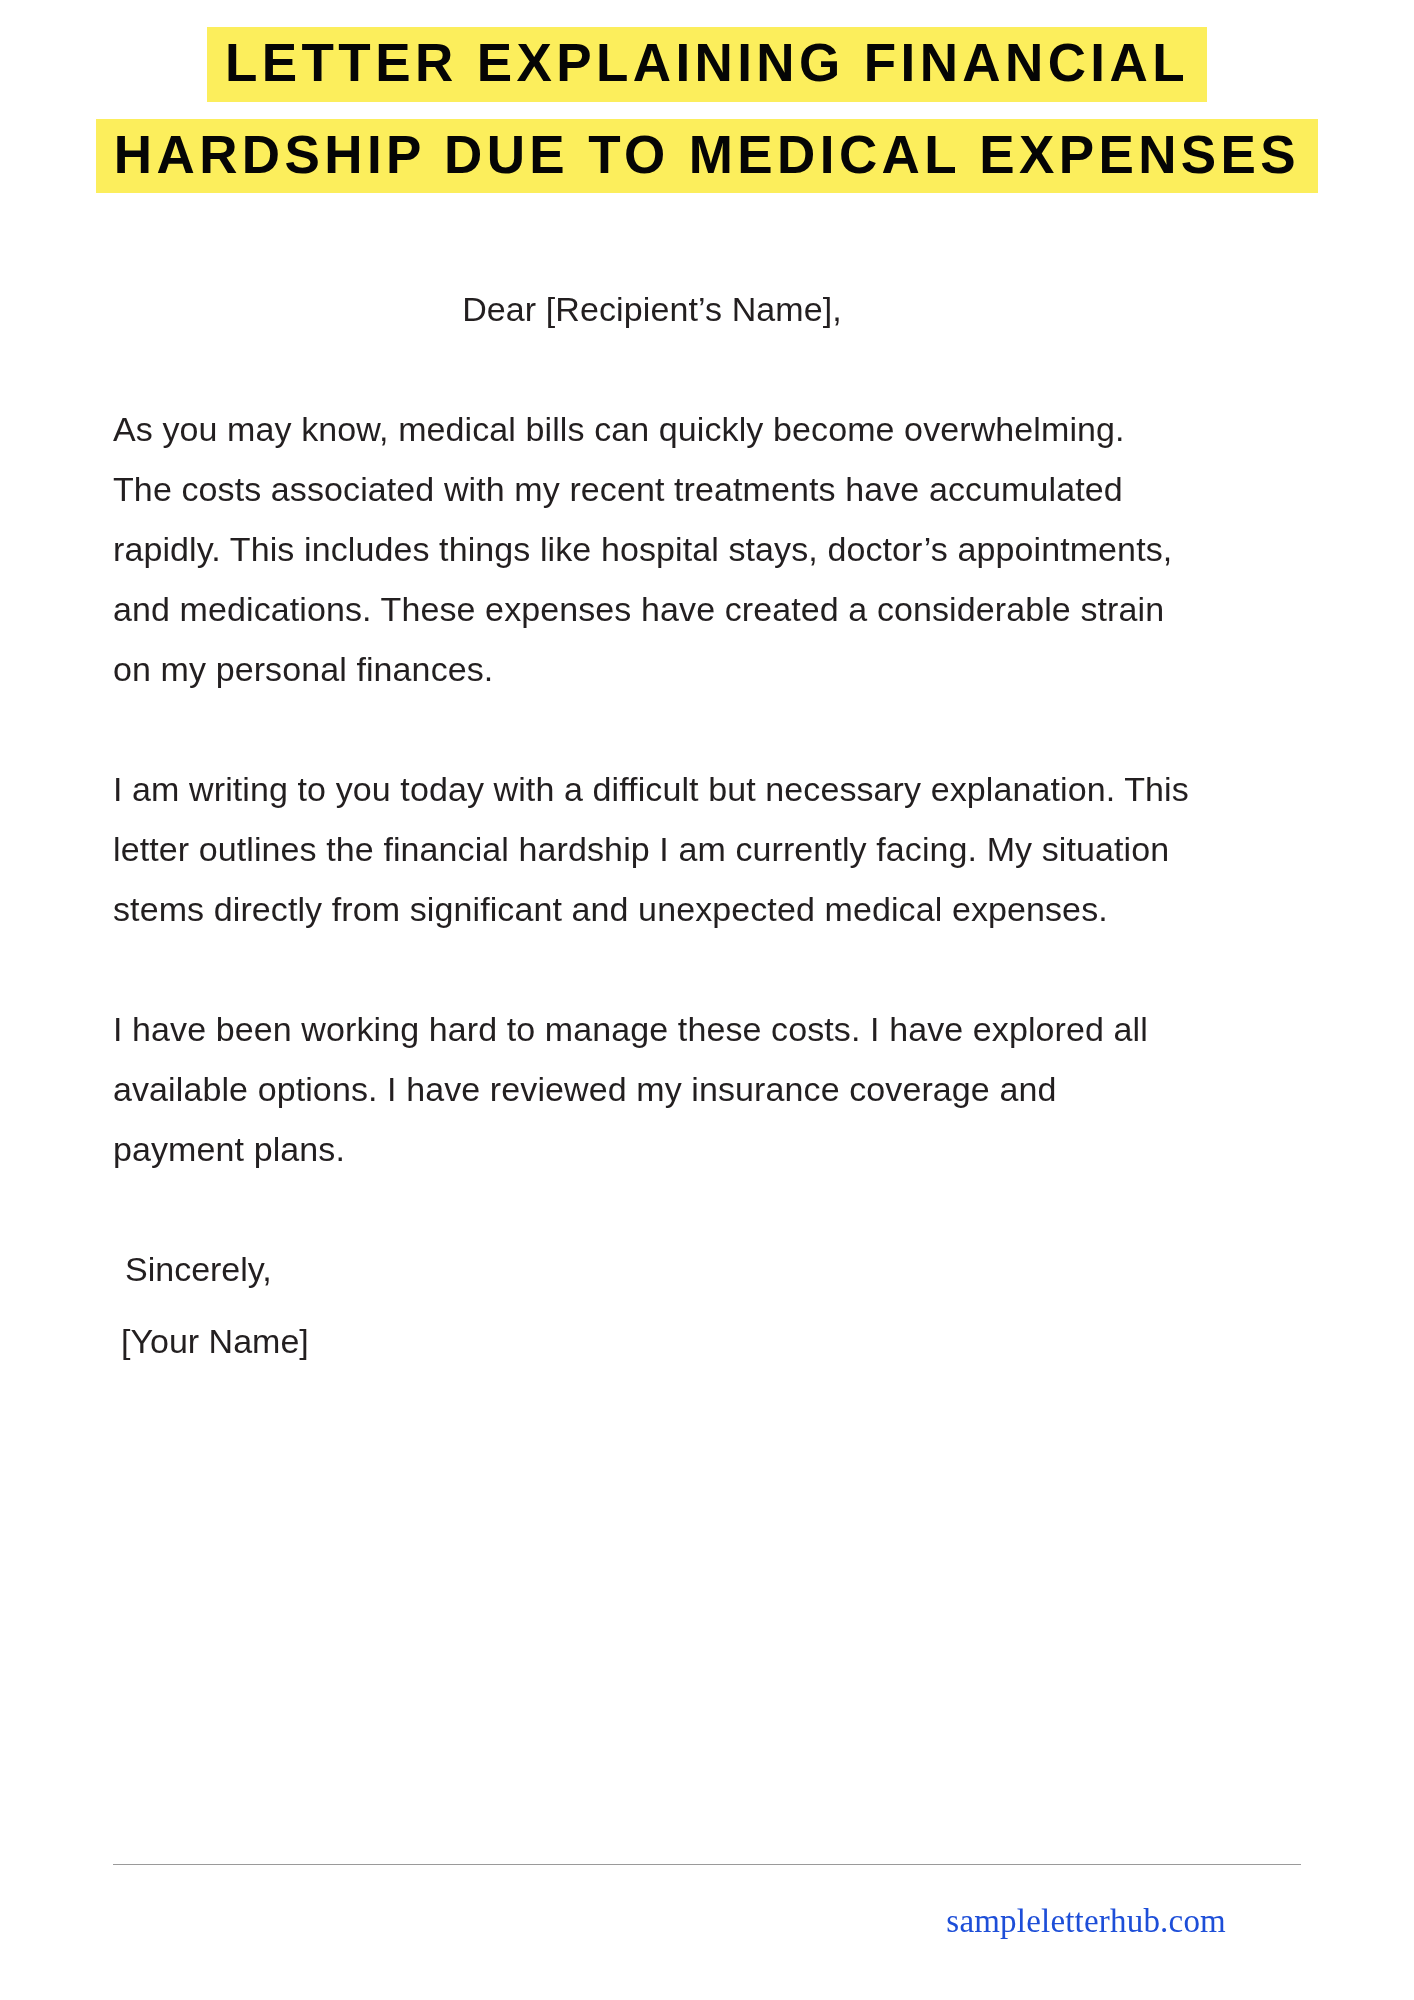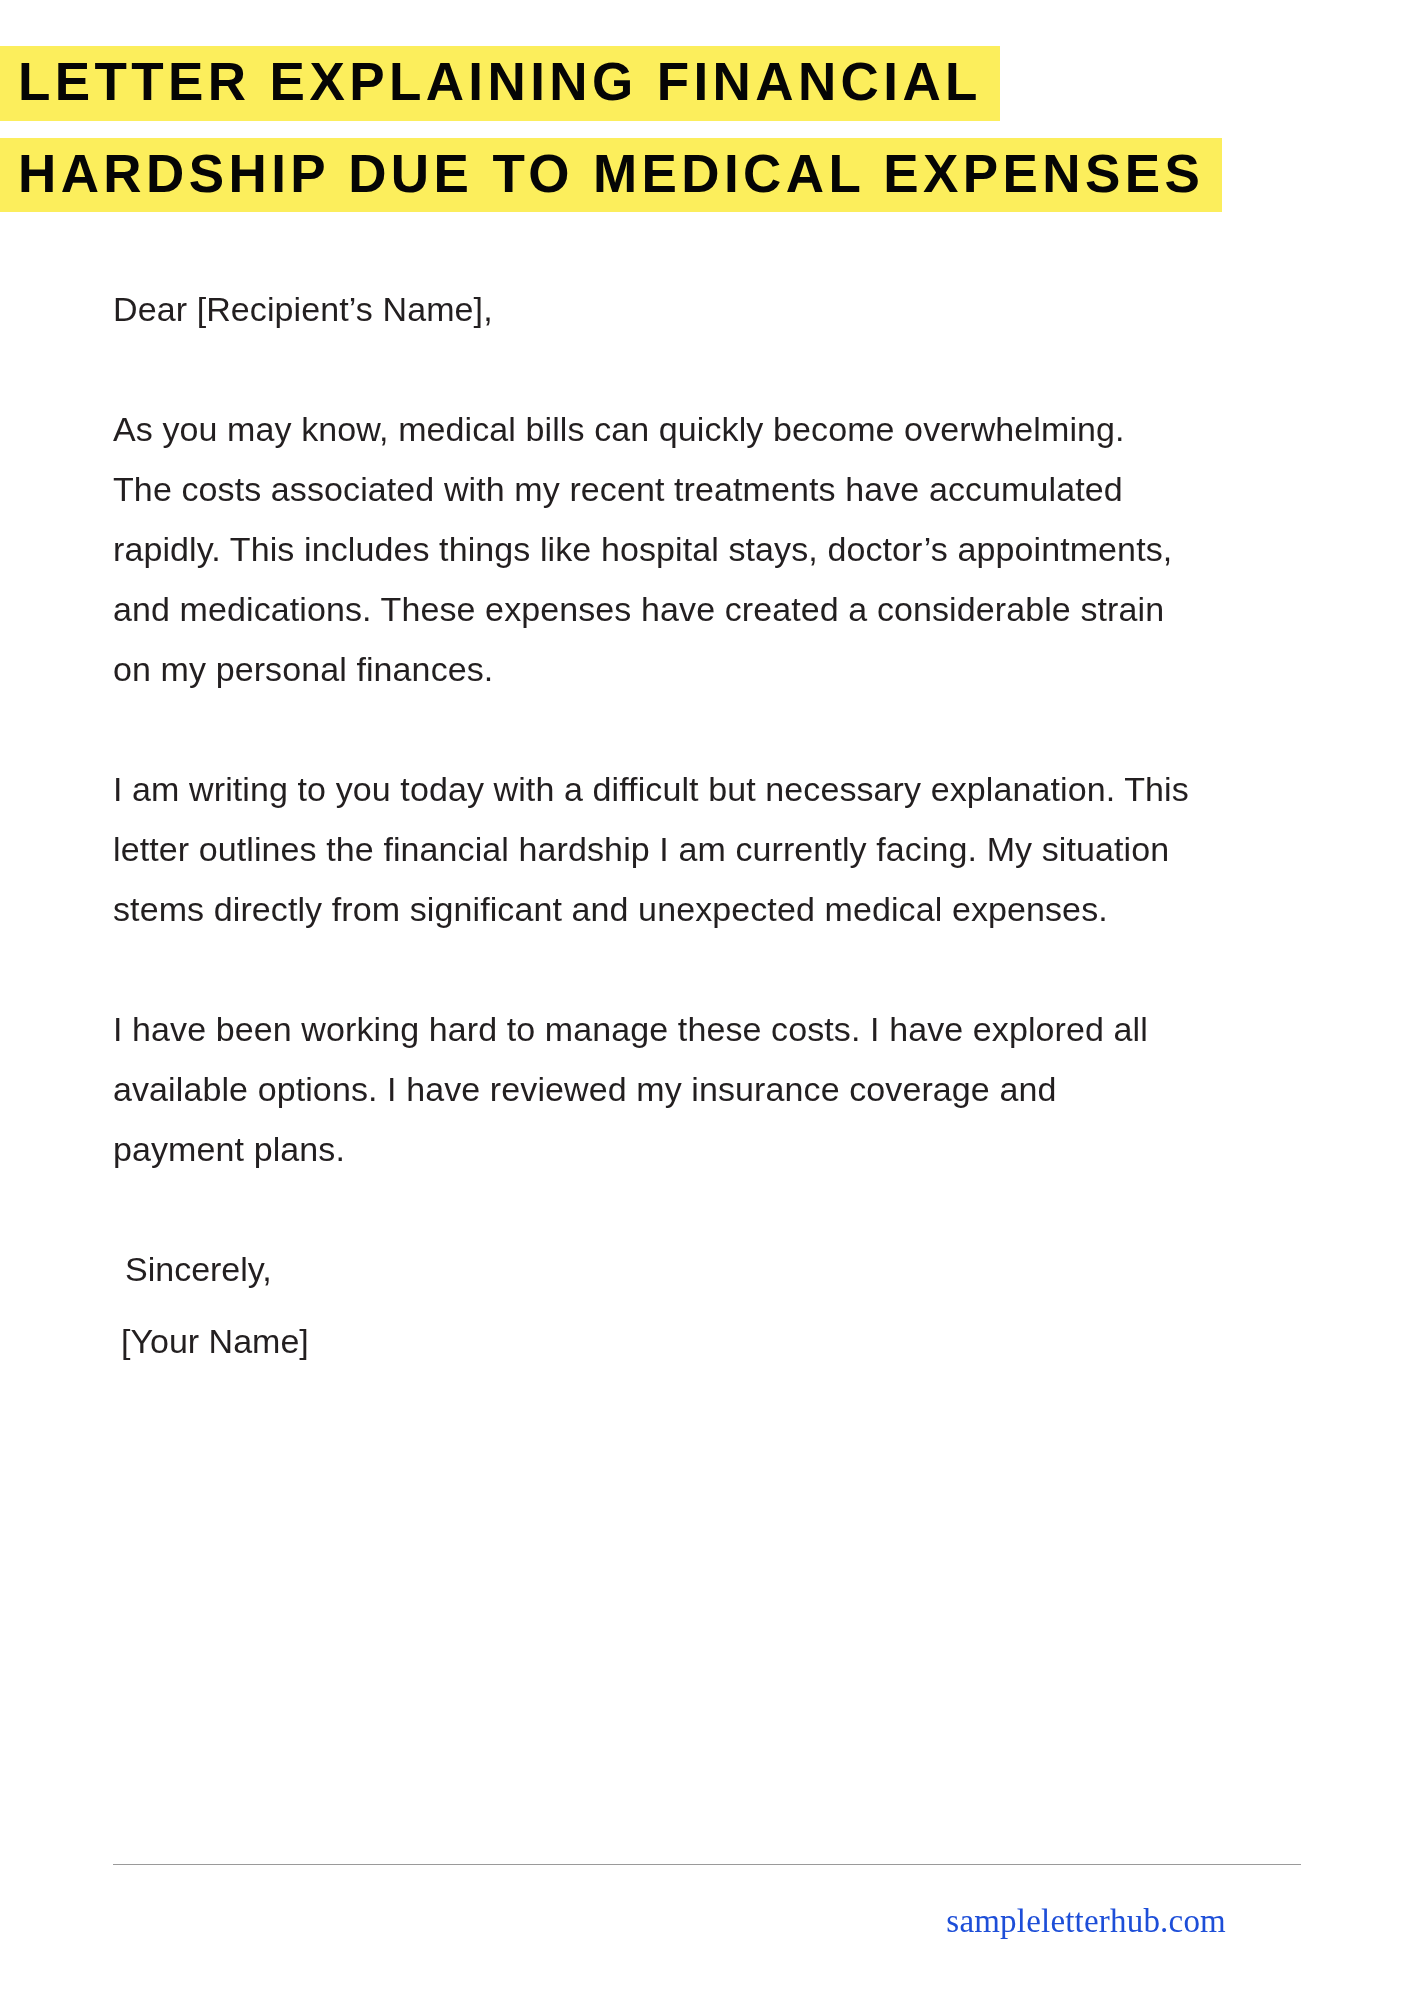--- a/index.html
+++ b/index.html
@@ -26,8 +26,8 @@
 
   
   .title-block {
-    padding-top: 46px;
-    text-align: left;
+    padding-top: 27px;
+    text-align: center;
     line-height: 0;
   }
   .title-line {

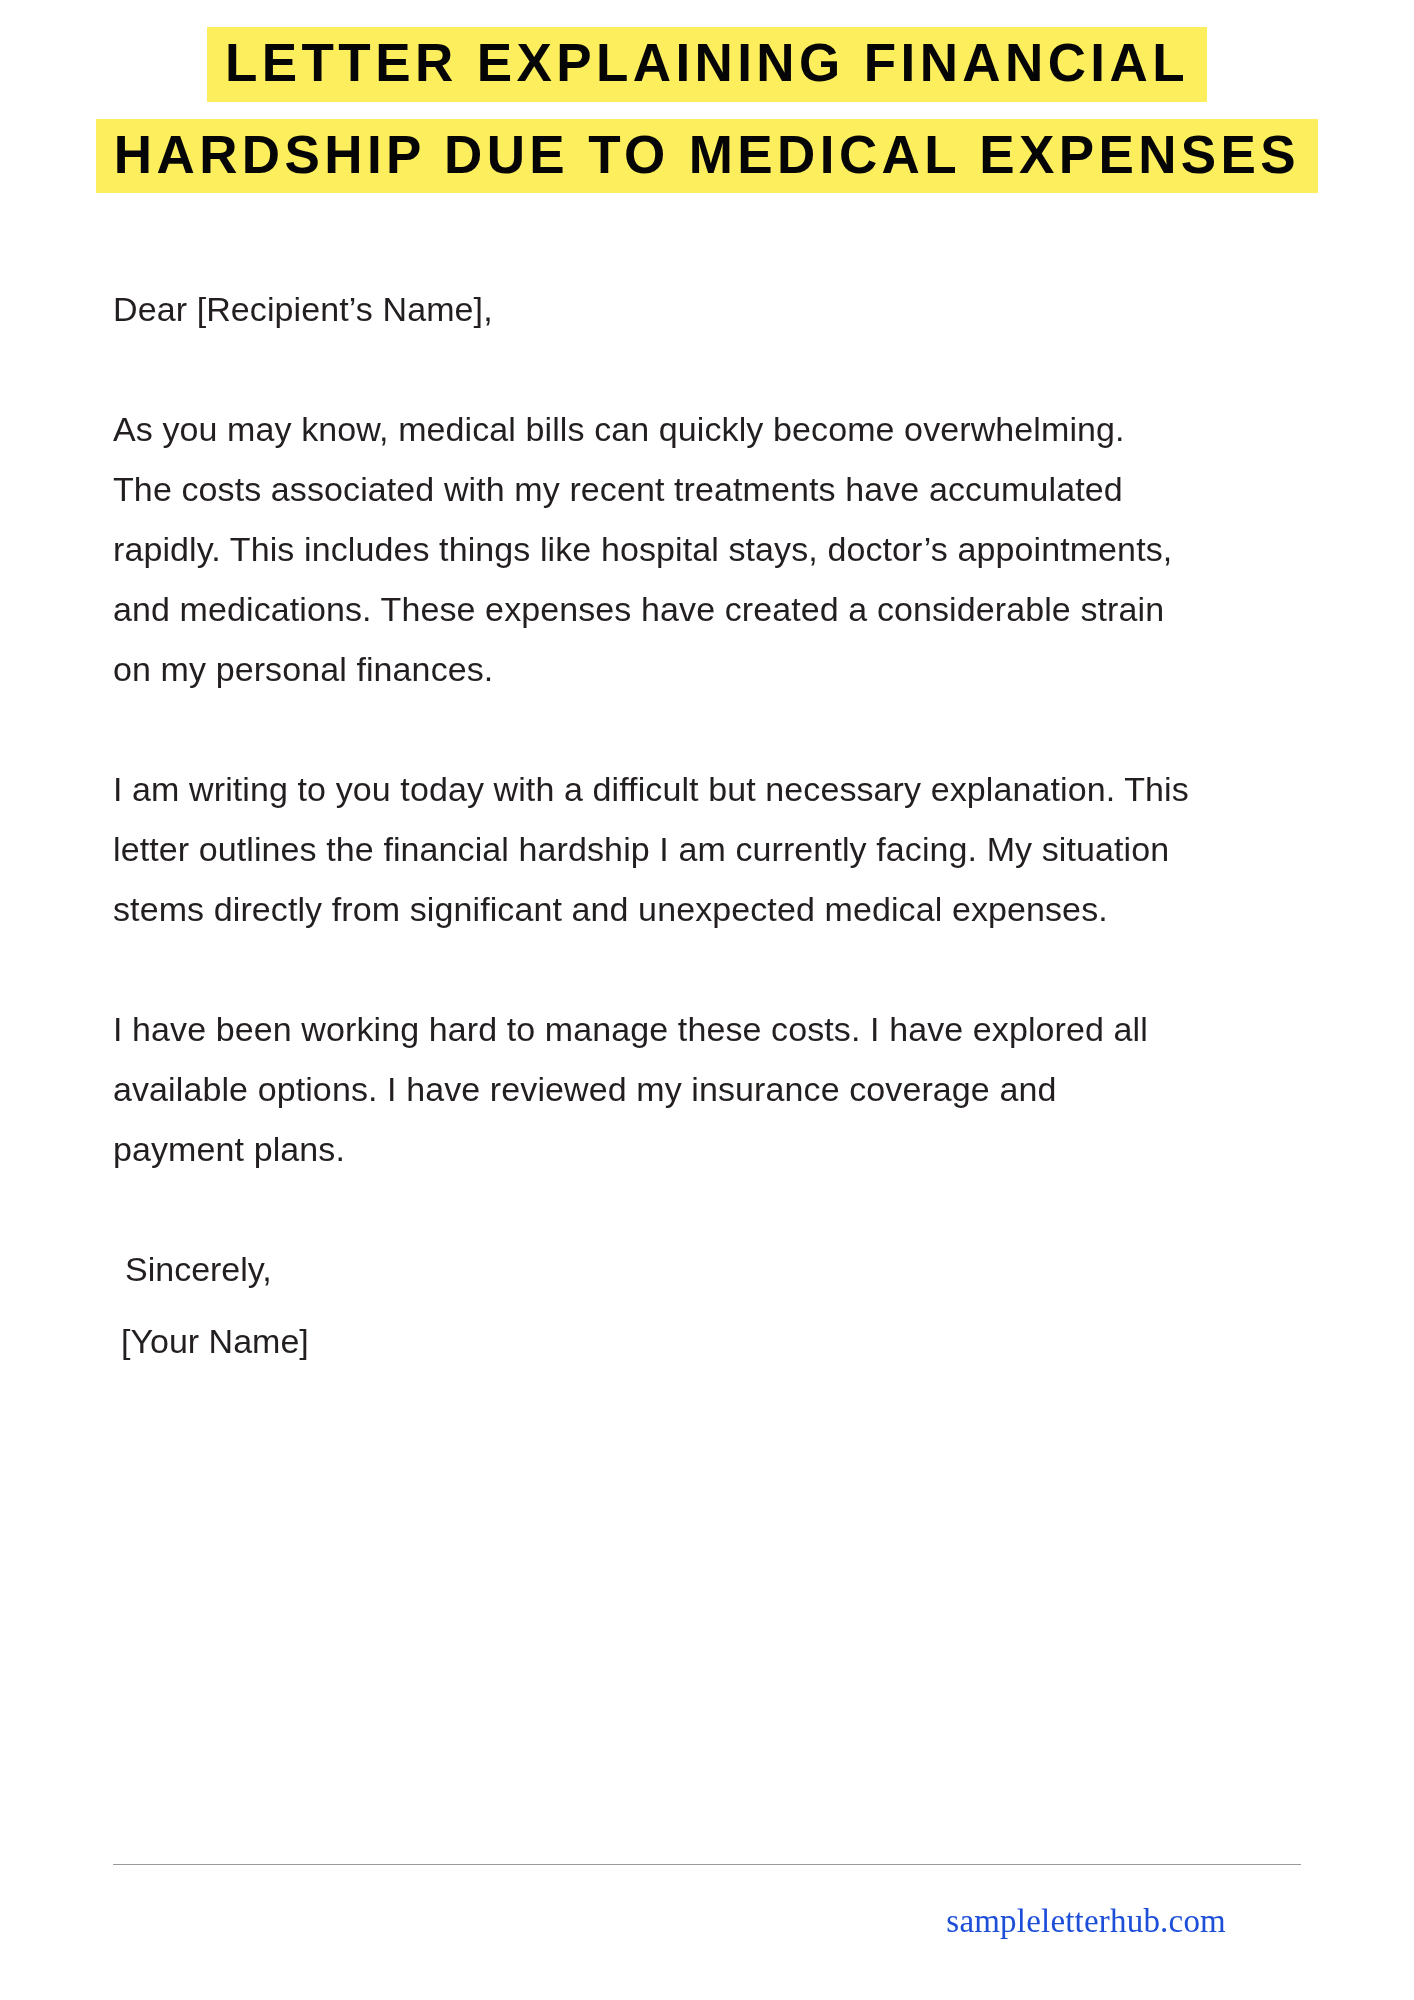--- a/index.html
+++ b/index.html
@@ -64,6 +64,7 @@
   }
   .salutation {
     margin-bottom: 60px;
+    text-align: center;
   }
   .signoff {
     margin: 12px;

